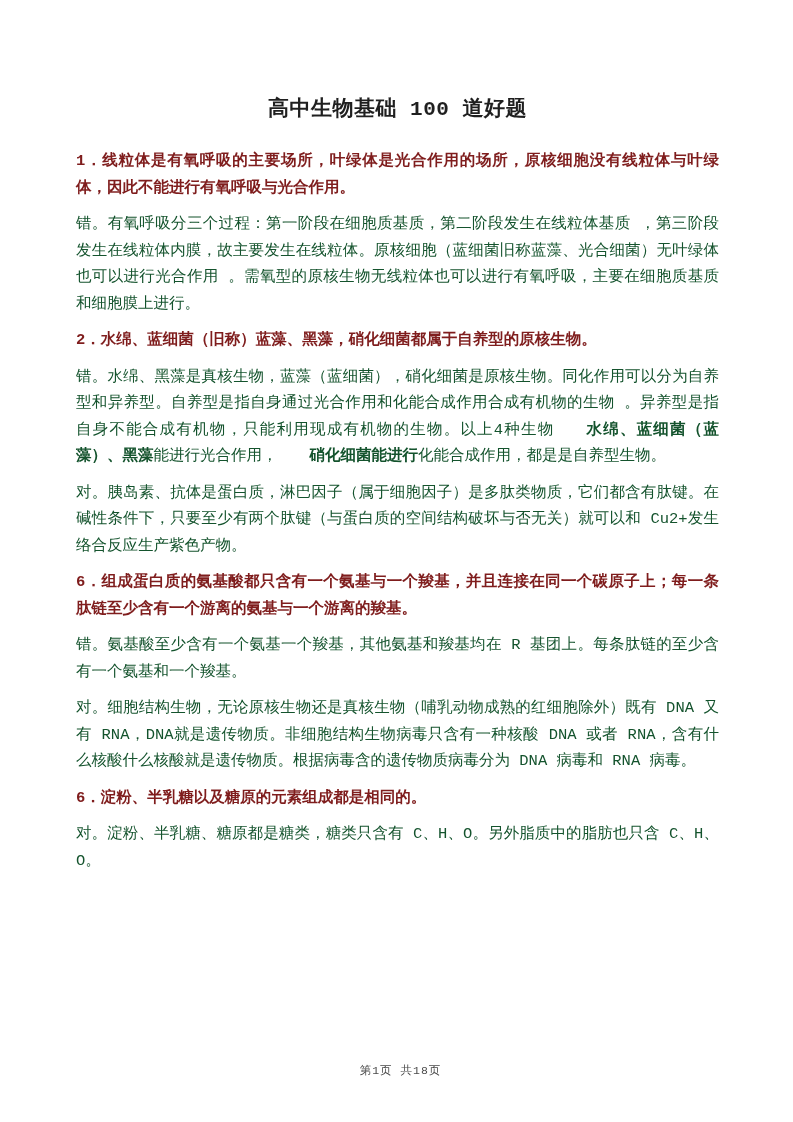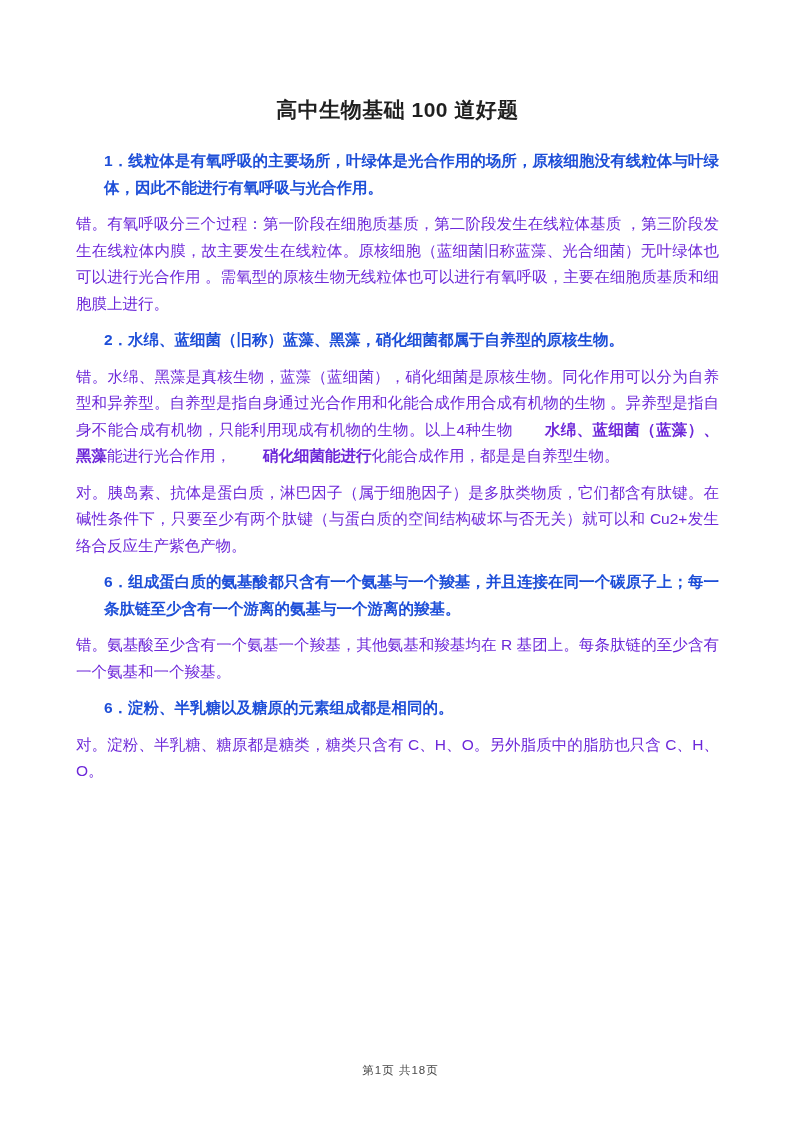--- a/index.html
+++ b/index.html
@@ -15,7 +15,7 @@
     background: #ffffff;
     box-sizing: border-box;
     padding: 96px 74px 0 76px;
-    font-family: Liberation Sans, sans-serif;
+    font-family: Liberation Mono, monospace;
     color: #3b3b3b;
     overflow: hidden;
   }

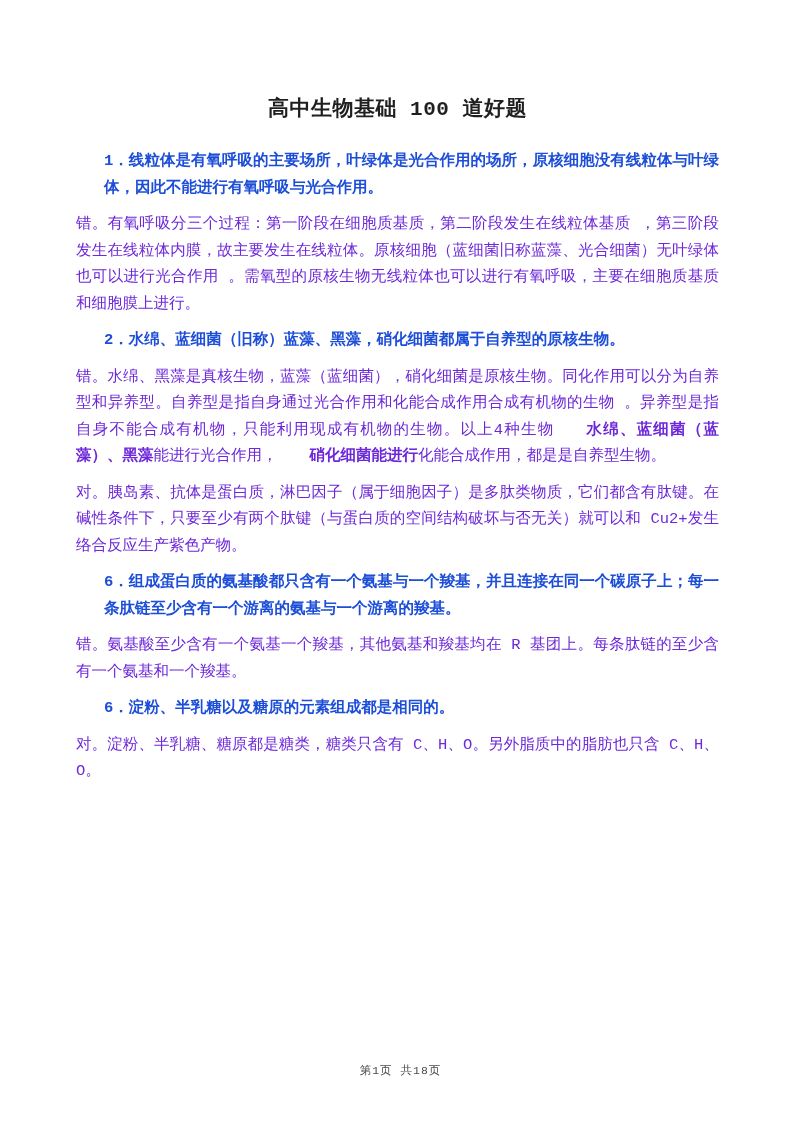--- a/index.html
+++ b/index.html
@@ -37,9 +37,8 @@
     word-break: break-all;
   }
   p.question {
-    color: #1d4ed8;
+    color: #7f1d1d;
     font-weight: bold;
-    margin-left: 28px;
   }
   p.answer {
     color: #6d28d9;

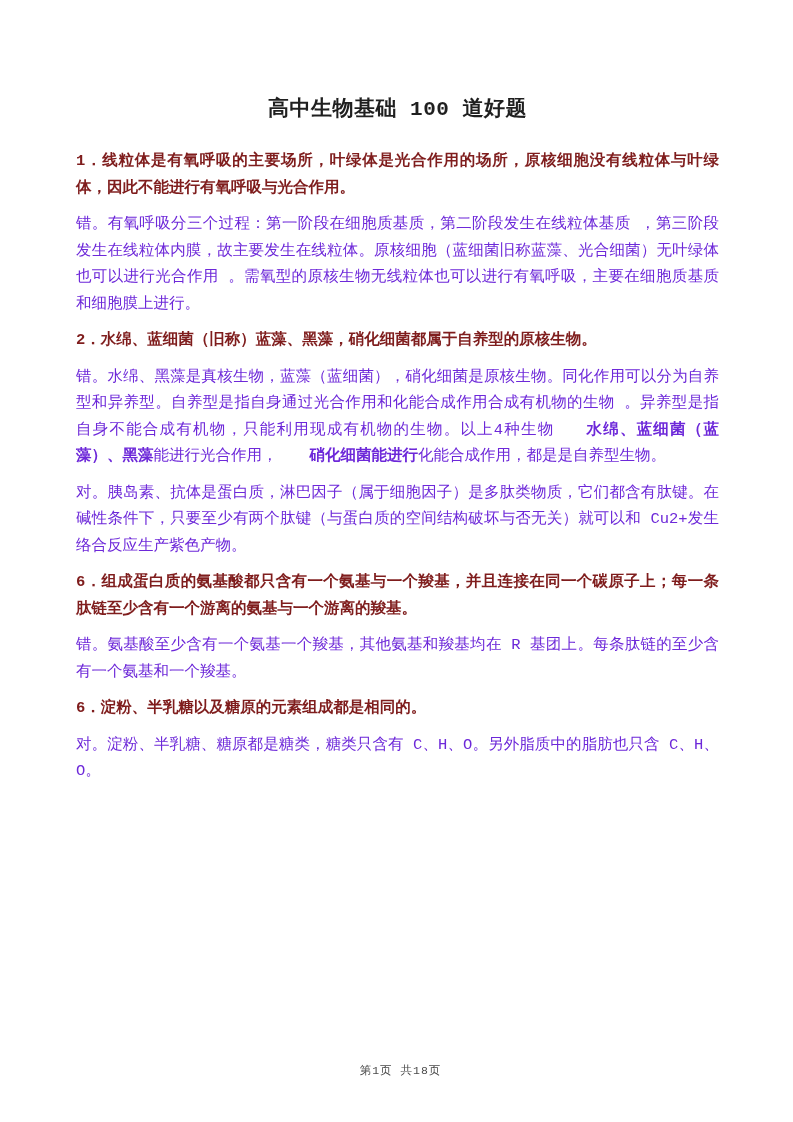--- a/index.html
+++ b/index.html
@@ -41,7 +41,7 @@
     font-weight: bold;
   }
   p.answer {
-    color: #6d28d9;
+    color: #14532d;
     font-weight: normal;
   }
   .b {

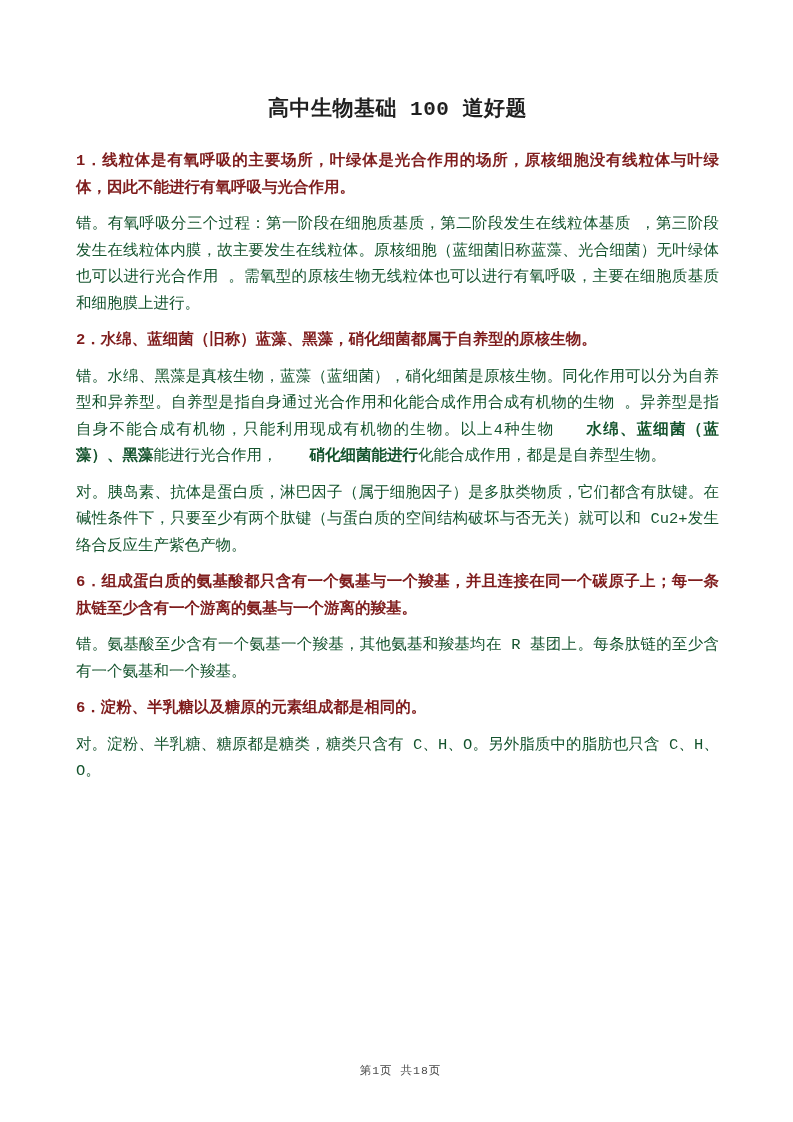--- a/index.html
+++ b/index.html
@@ -77,6 +77,7 @@
   <p class="para question">6．组成蛋白质的氨基酸都只含有一个氨基与一个羧基，并且连接在同一个碳原子上；每一条肽链至少含有一个游离的氨基与一个游离的羧基。</p>
   <p class="para answer">错。氨基酸至少含有一个氨基一个羧基，其他氨基和羧基均在 R 基团上。每条肽链的至少含有一个氨基和一个羧基。</p>
 
+  <p class="para answer">对。细胞结构生物，无论原核生物还是真核生物（哺乳动物成熟的红细胞除外）既有 DNA 又有 RNA，DNA就是遗传物质。非细胞结构生物病毒只含有一种核酸 DNA 或者 RNA，含有什么核酸什么核酸就是遗传物质。根据病毒含的遗传物质病毒分为 DNA 病毒和 RNA 病毒。</p>
 
   <p class="para question">6．淀粉、半乳糖以及糖原的元素组成都是相同的。</p>
   <p class="para answer">对。淀粉、半乳糖、糖原都是糖类，糖类只含有 C、H、O。另外脂质中的脂肪也只含 C、H、O。</p>

